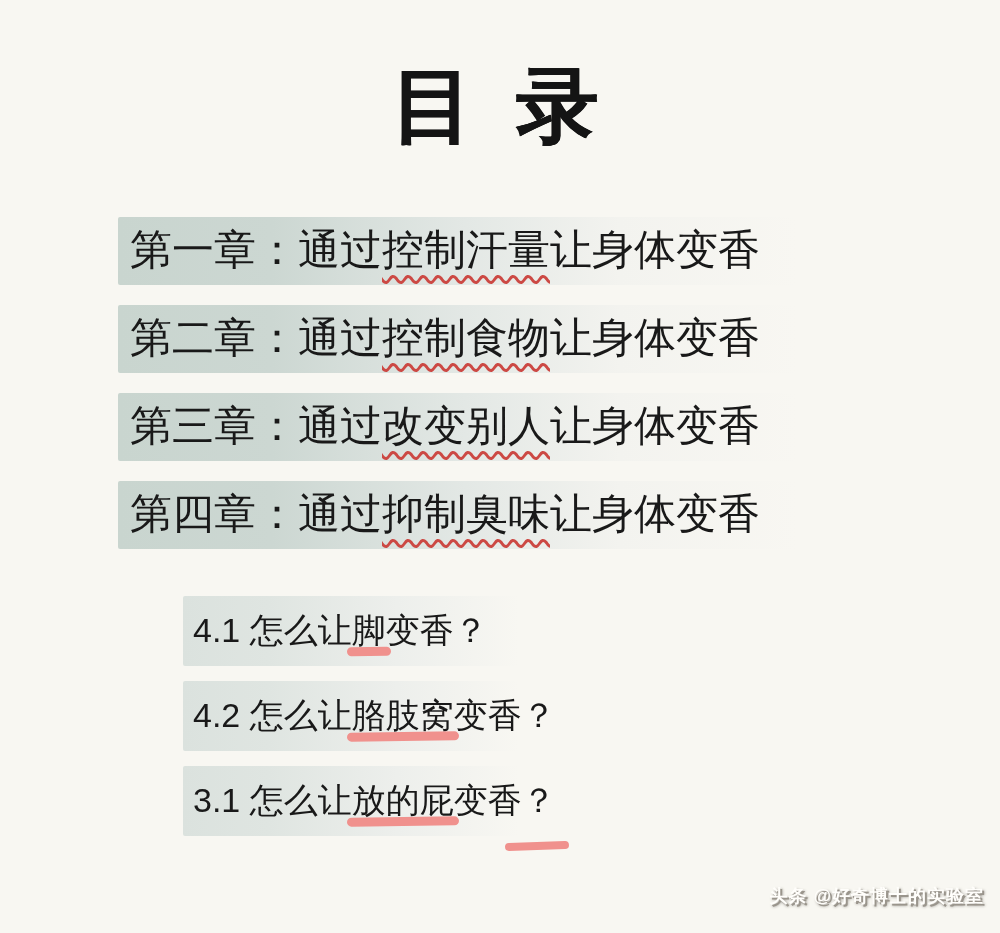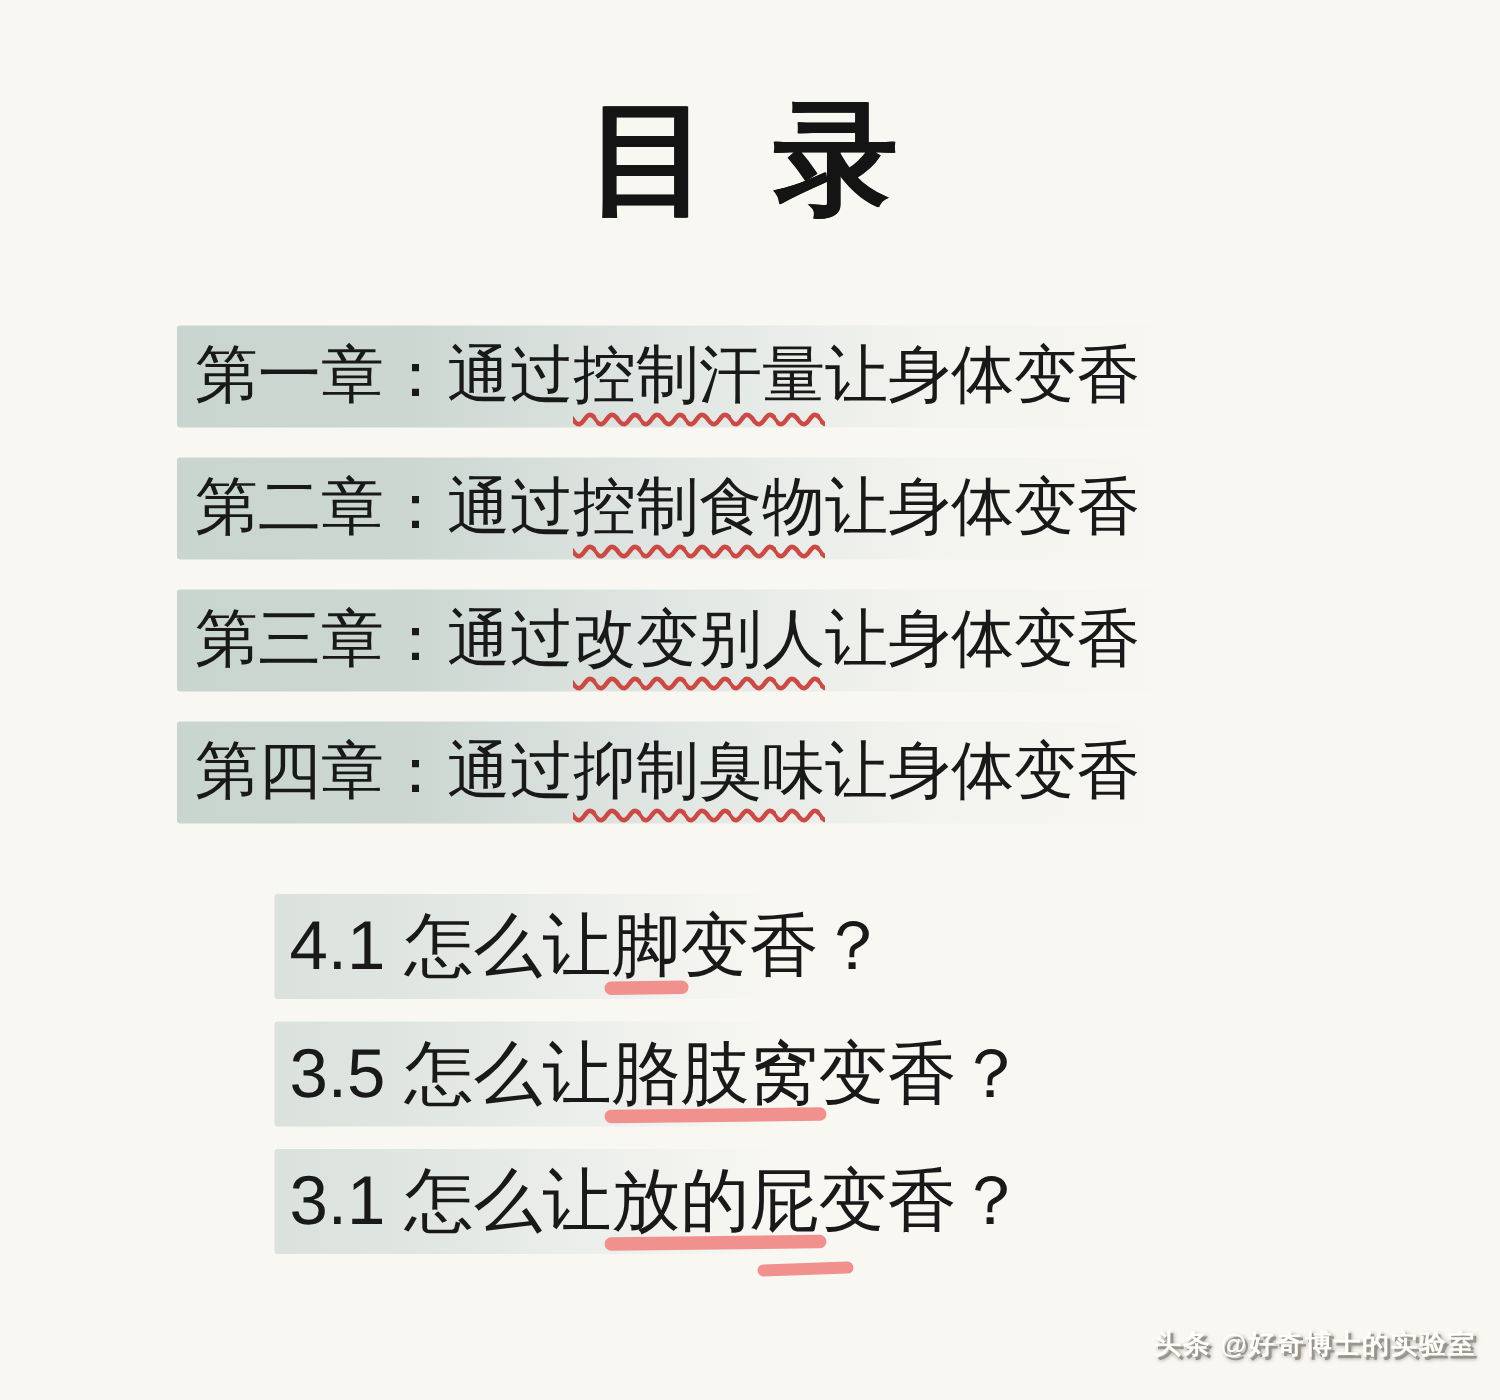--- a/index.html
+++ b/index.html
@@ -65,7 +65,7 @@
     border-radius: 2px;
     background: linear-gradient(90deg,
       #dbe2de 0%, #dfe5e1 22%, #edefec 55%, #f8f7f2 86%);
-    font-size: 46px;
+    font-size: 34px;
     line-height: 68px;
     font-weight: 500;
     white-space: nowrap;

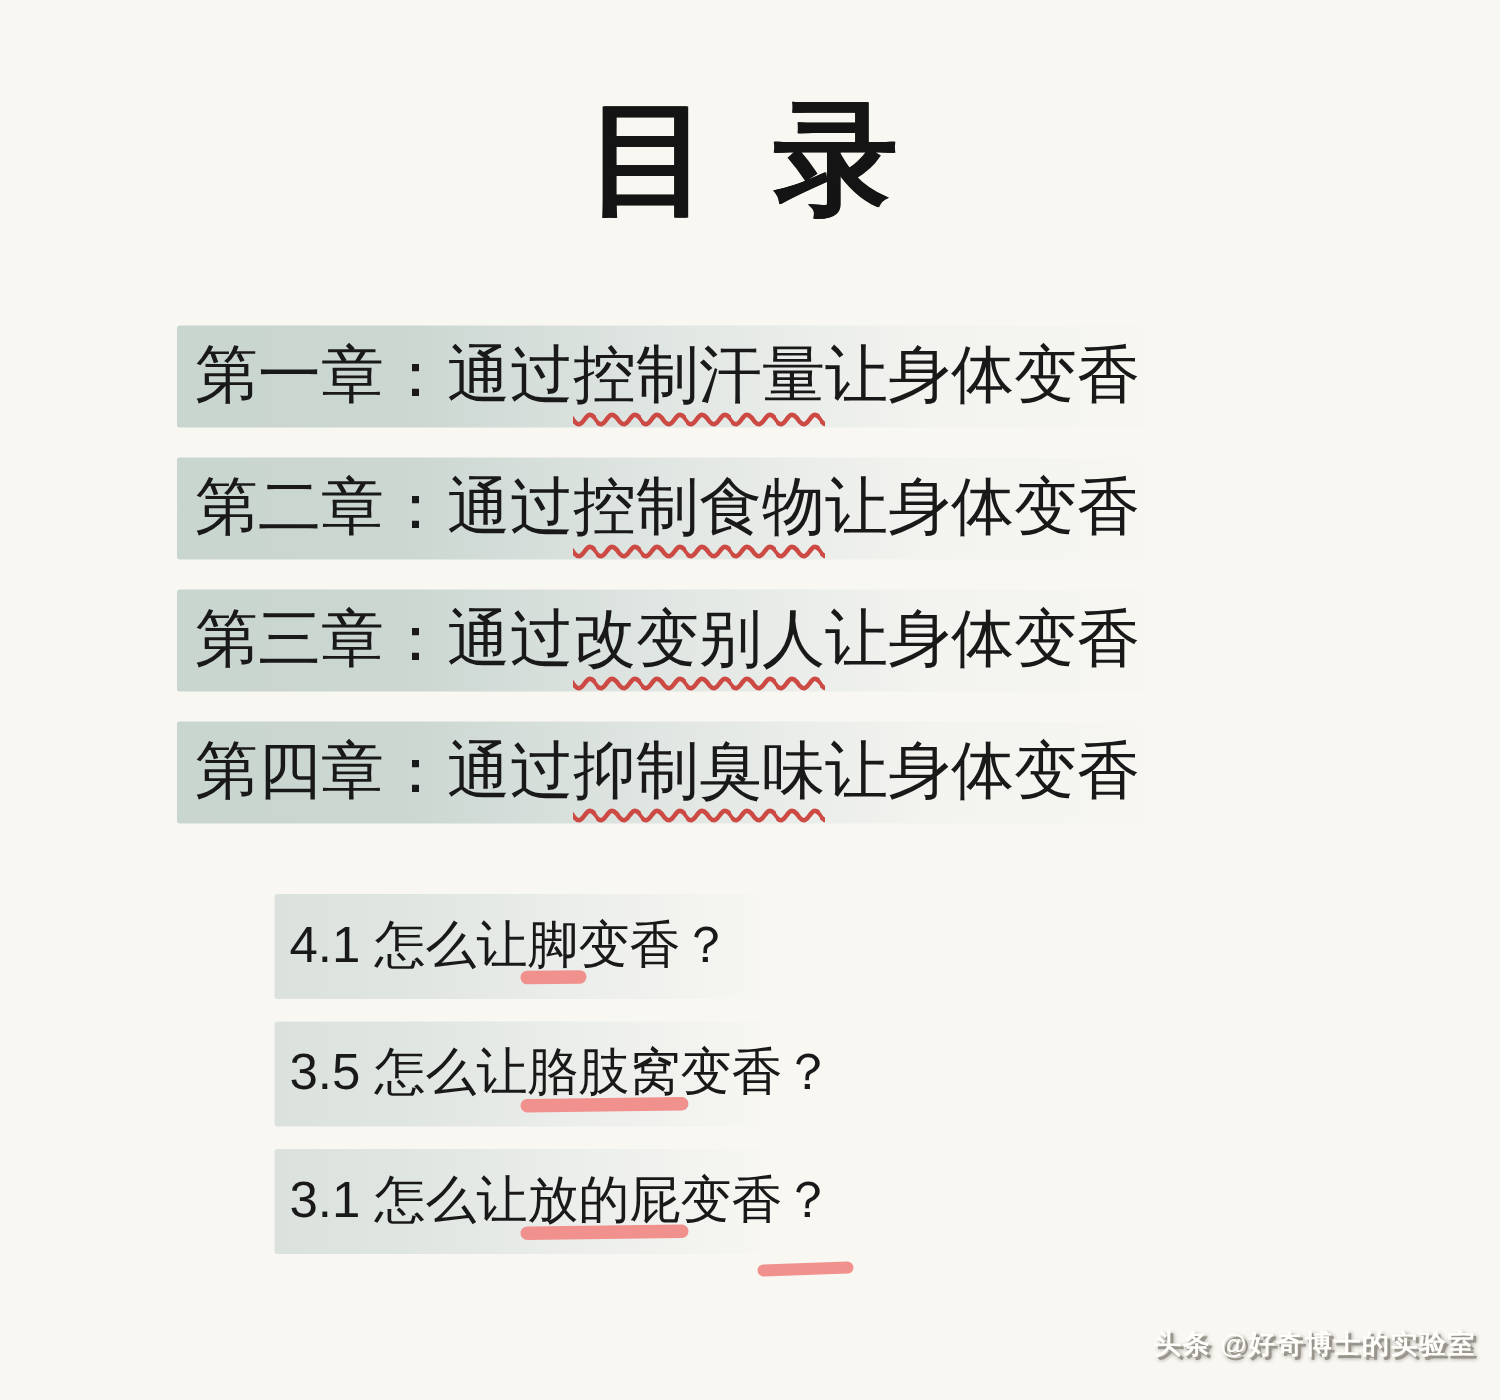--- a/index.html
+++ b/index.html
@@ -135,7 +135,7 @@
   </div>
 
   <div class="sub-row" style="top:681px">
-    <span class="row-text"><span>3.5 怎么让</span><span class="kw-line">胳肢窝</span><span>变香？</span></span>
+    <span class="row-text"><span>4.2 怎么让</span><span class="kw-line">胳肢窝</span><span>变香？</span></span>
   </div>
 
   <div class="sub-row" style="top:766px">

